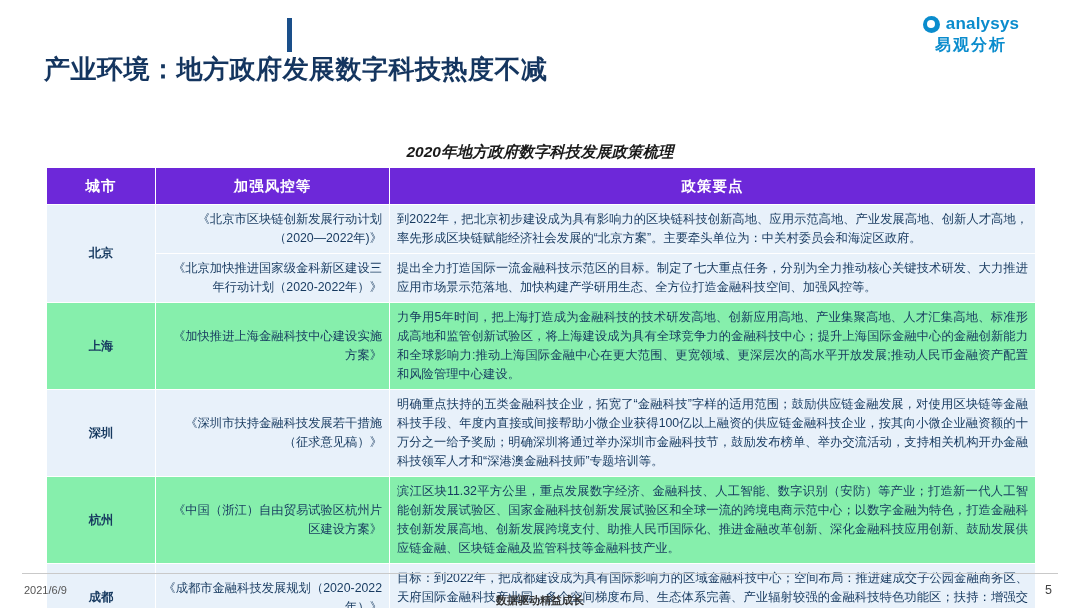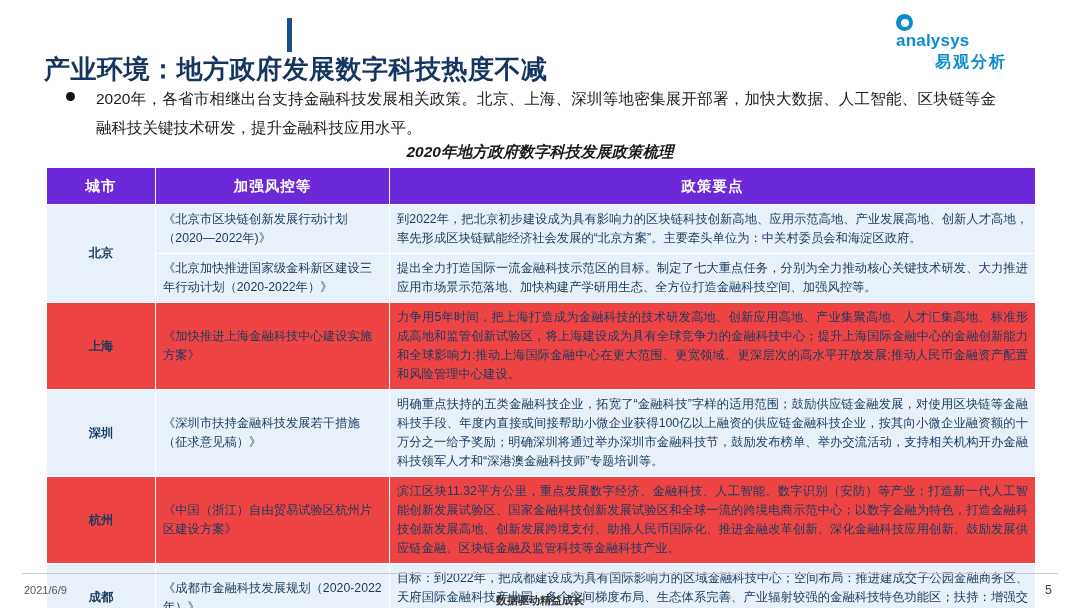--- a/index.html
+++ b/index.html
@@ -55,9 +55,8 @@
   }
   .logo-row {
     display: flex;
-    align-items: flex-start;
+    align-items: center;
     justify-content: center;
-    flex-direction: column;
   }
   .logo-mark {
     width: 17px;

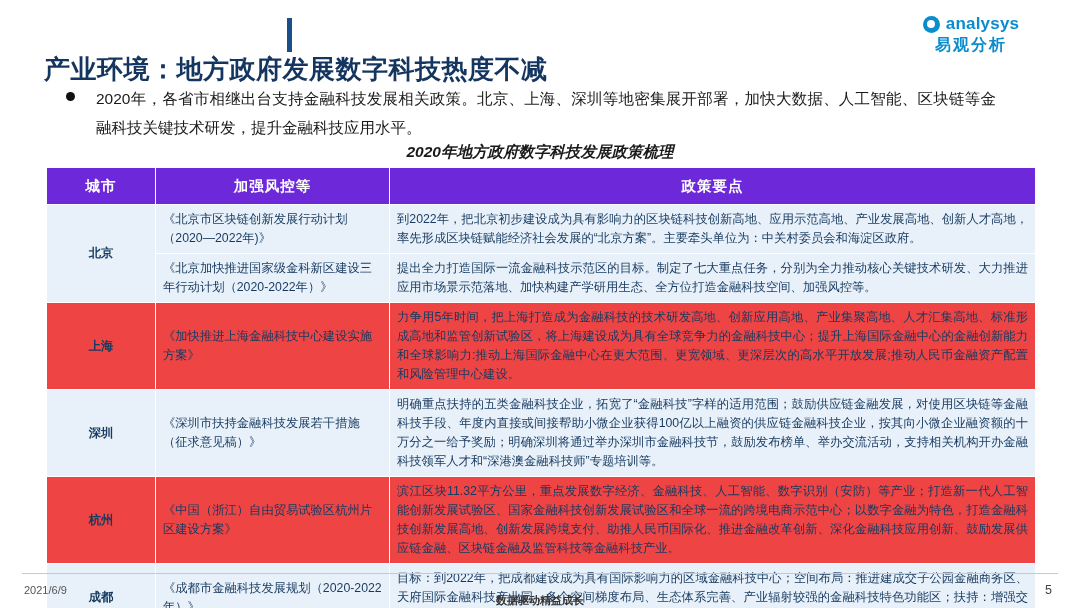--- a/index.html
+++ b/index.html
@@ -233,10 +233,6 @@
     <div class="logo-sub">易观分析</div>
   </div>
 
-  <div class="bullet-block">
-    <span class="bullet-dot"></span>
-    <span class="bullet-text">2020年，各省市相继出台支持金融科技发展相关政策。北京、上海、深圳等地密集展开部署，加快大数据、人工智能、区块链等金融科技关键技术研发，提升金融科技应用水平。</span>
-  </div>
 
   <div class="table-title">2020年地方政府数字科技发展政策梳理</div>
 

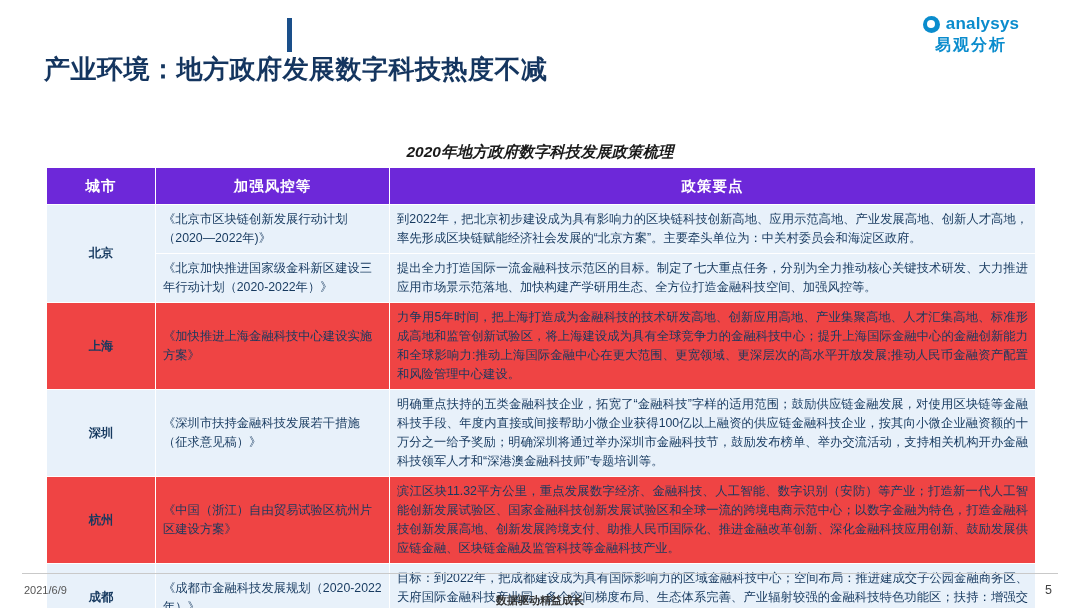--- a/index.html
+++ b/index.html
@@ -167,7 +167,7 @@
   }
   td.pname {
     width: 231px;
-    text-align: left;
+    text-align: right;
     color: #16395f;
     font-size: 12.6px;
     line-height: 20px;

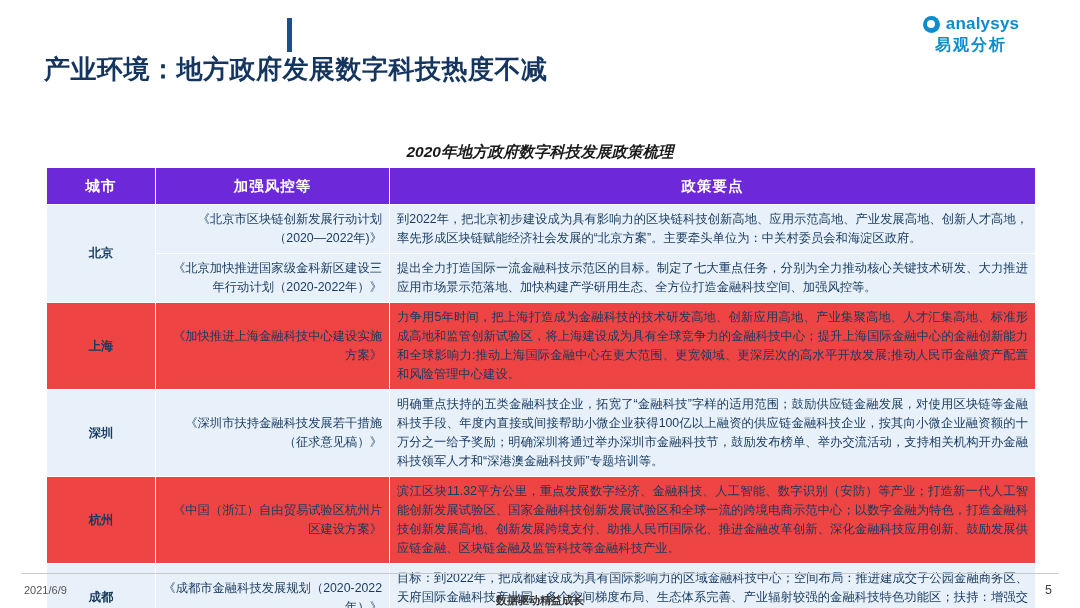--- a/index.html
+++ b/index.html
@@ -178,7 +178,7 @@
     margin-left: 48px;
   }
   .row-a td { background: #e8f1fa; }
-  .row-b td { background: #ef4444; }
+  .row-b td { background: #86efac; }
   .row-c td { background: #e8f1fa; }
 
   

